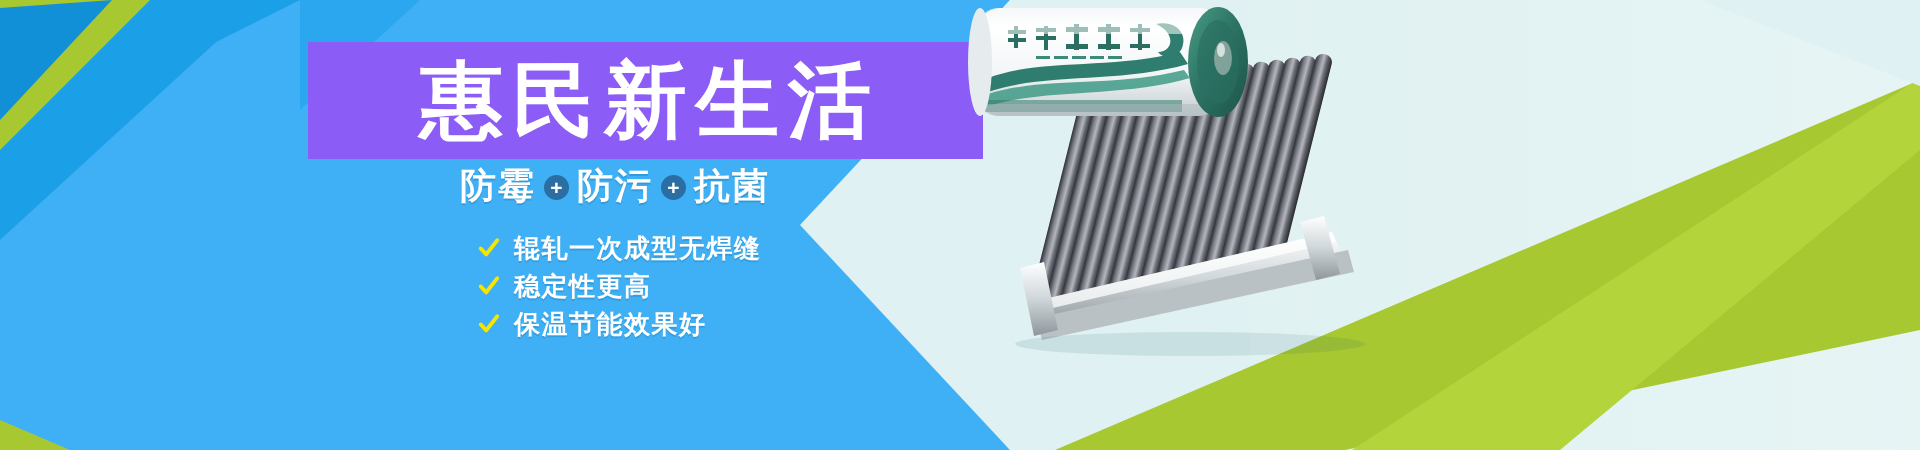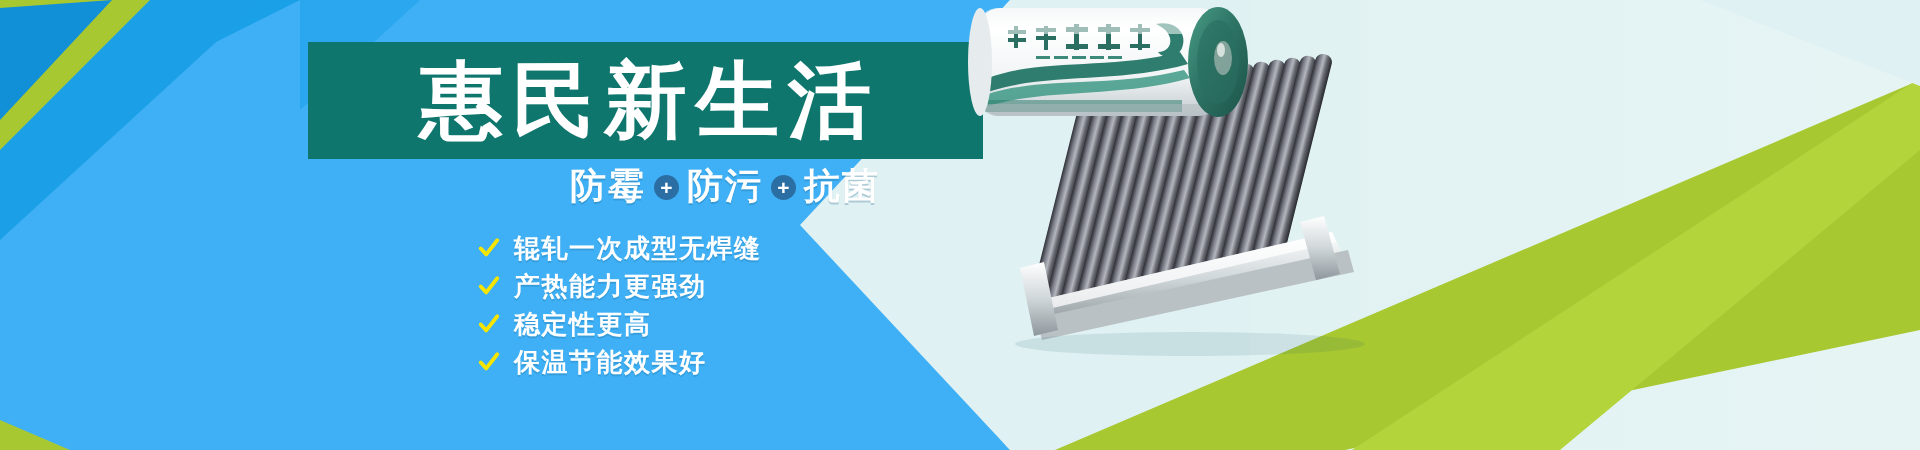--- a/index.html
+++ b/index.html
@@ -30,7 +30,7 @@
     position:absolute;
     left:308px; top:42px;
     width:675px; height:117px;
-    background:#0f766e;
+    background:#8b5cf6;
     display:flex; align-items:center; justify-content:center;
   }
   .title-text {

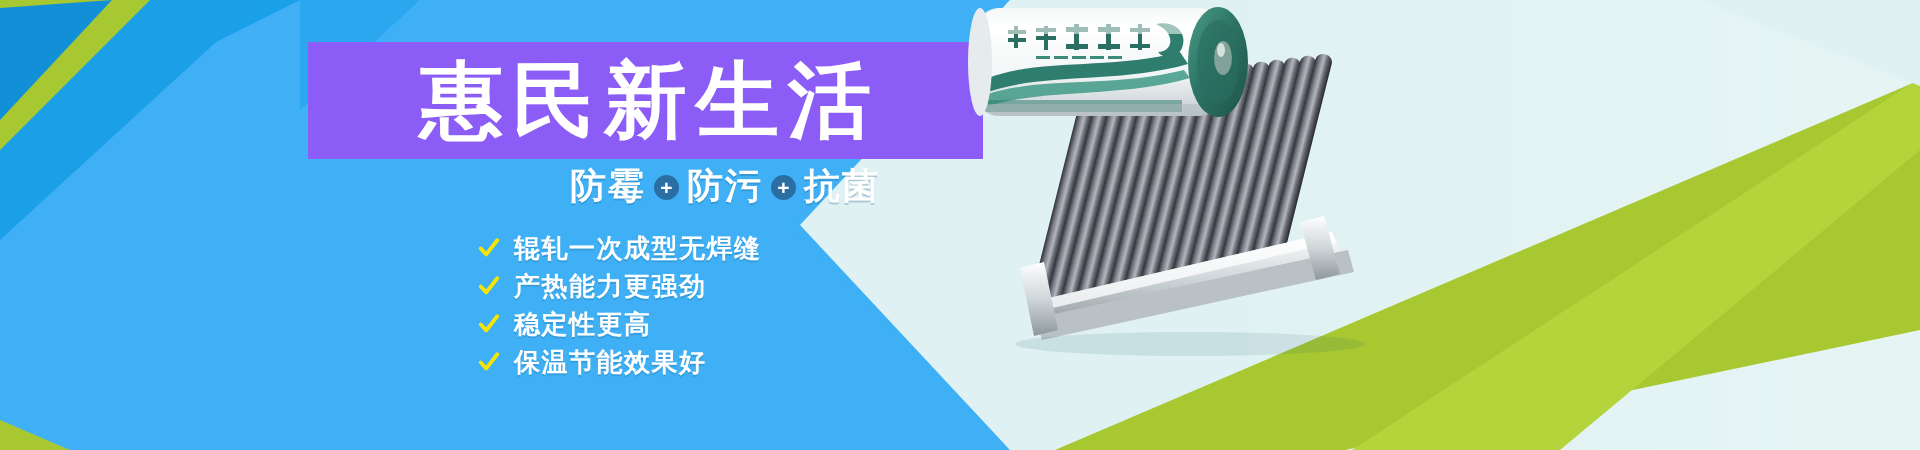--- a/index.html
+++ b/index.html
@@ -50,7 +50,6 @@
     width:420px;
     display:flex; align-items:center; gap:8px;
     white-space:nowrap;
-    justify-content:flex-end;
   }
   .sub-word {
     color:#ffffff;

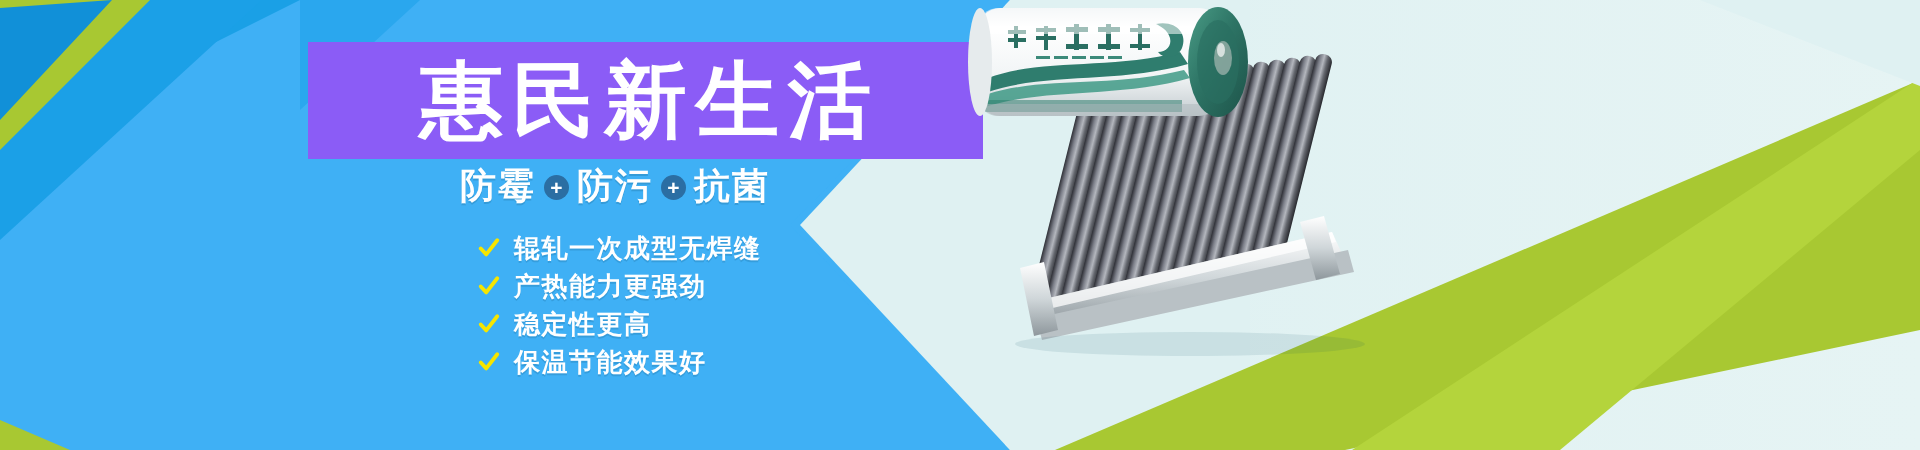--- a/index.html
+++ b/index.html
@@ -176,12 +176,6 @@
       </div>
 
 
-      <div class="bullet">
-        <svg class="check-icon" viewBox="0 0 24 24">
-          <path d="M3 12.5 L9 19 L21 3.5" fill="none" stroke="#f6e500" stroke-width="4.2" stroke-linecap="round" stroke-linejoin="round"></path>
-        </svg>
-        <span class="bullet-text">产热能力更强劲</span>
-      </div>
 
       <div class="bullet">
         <svg class="check-icon" viewBox="0 0 24 24">

